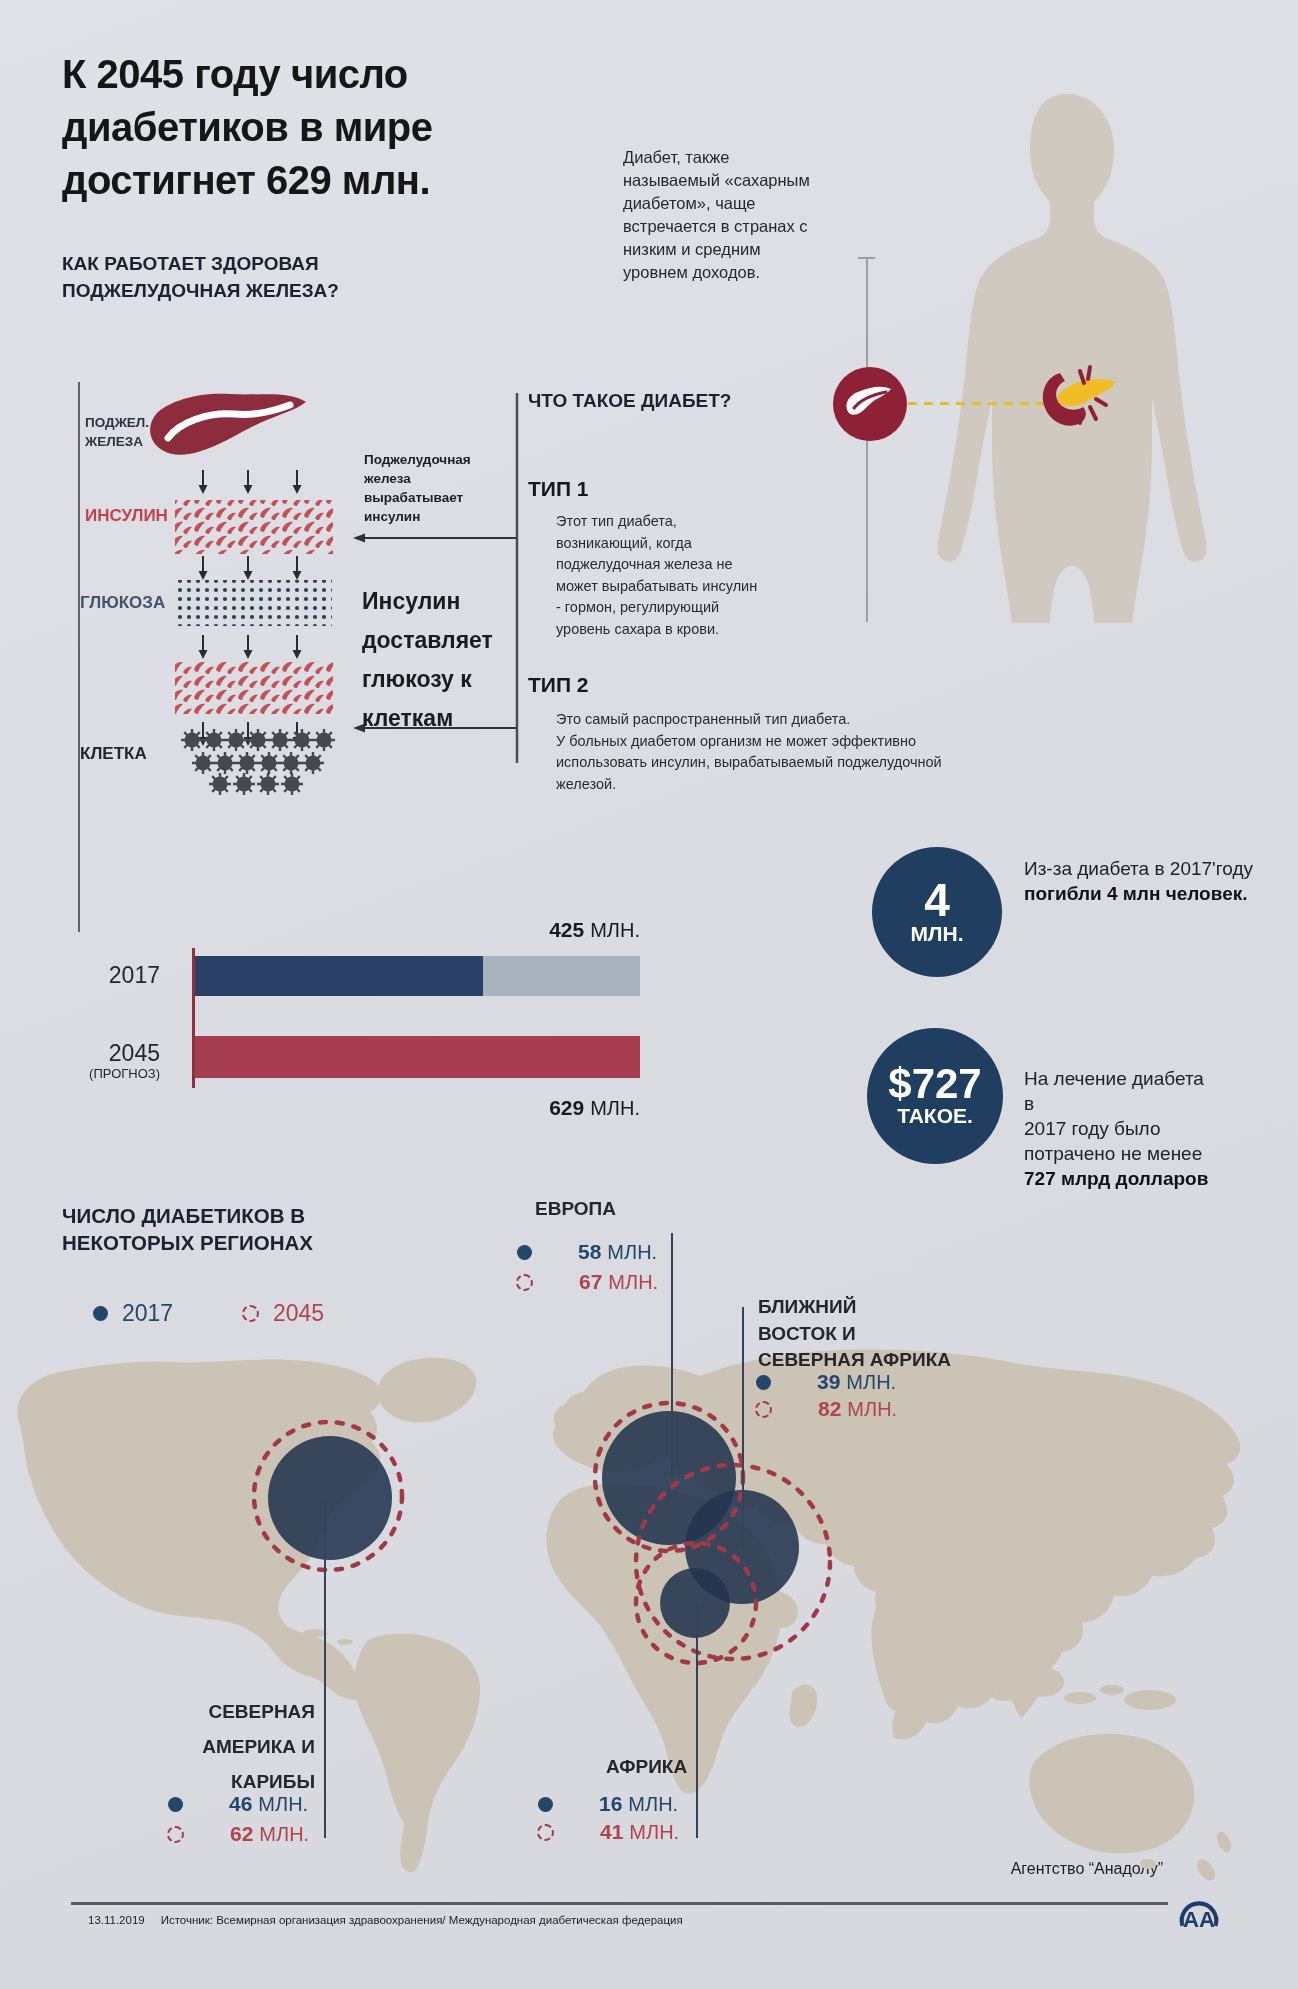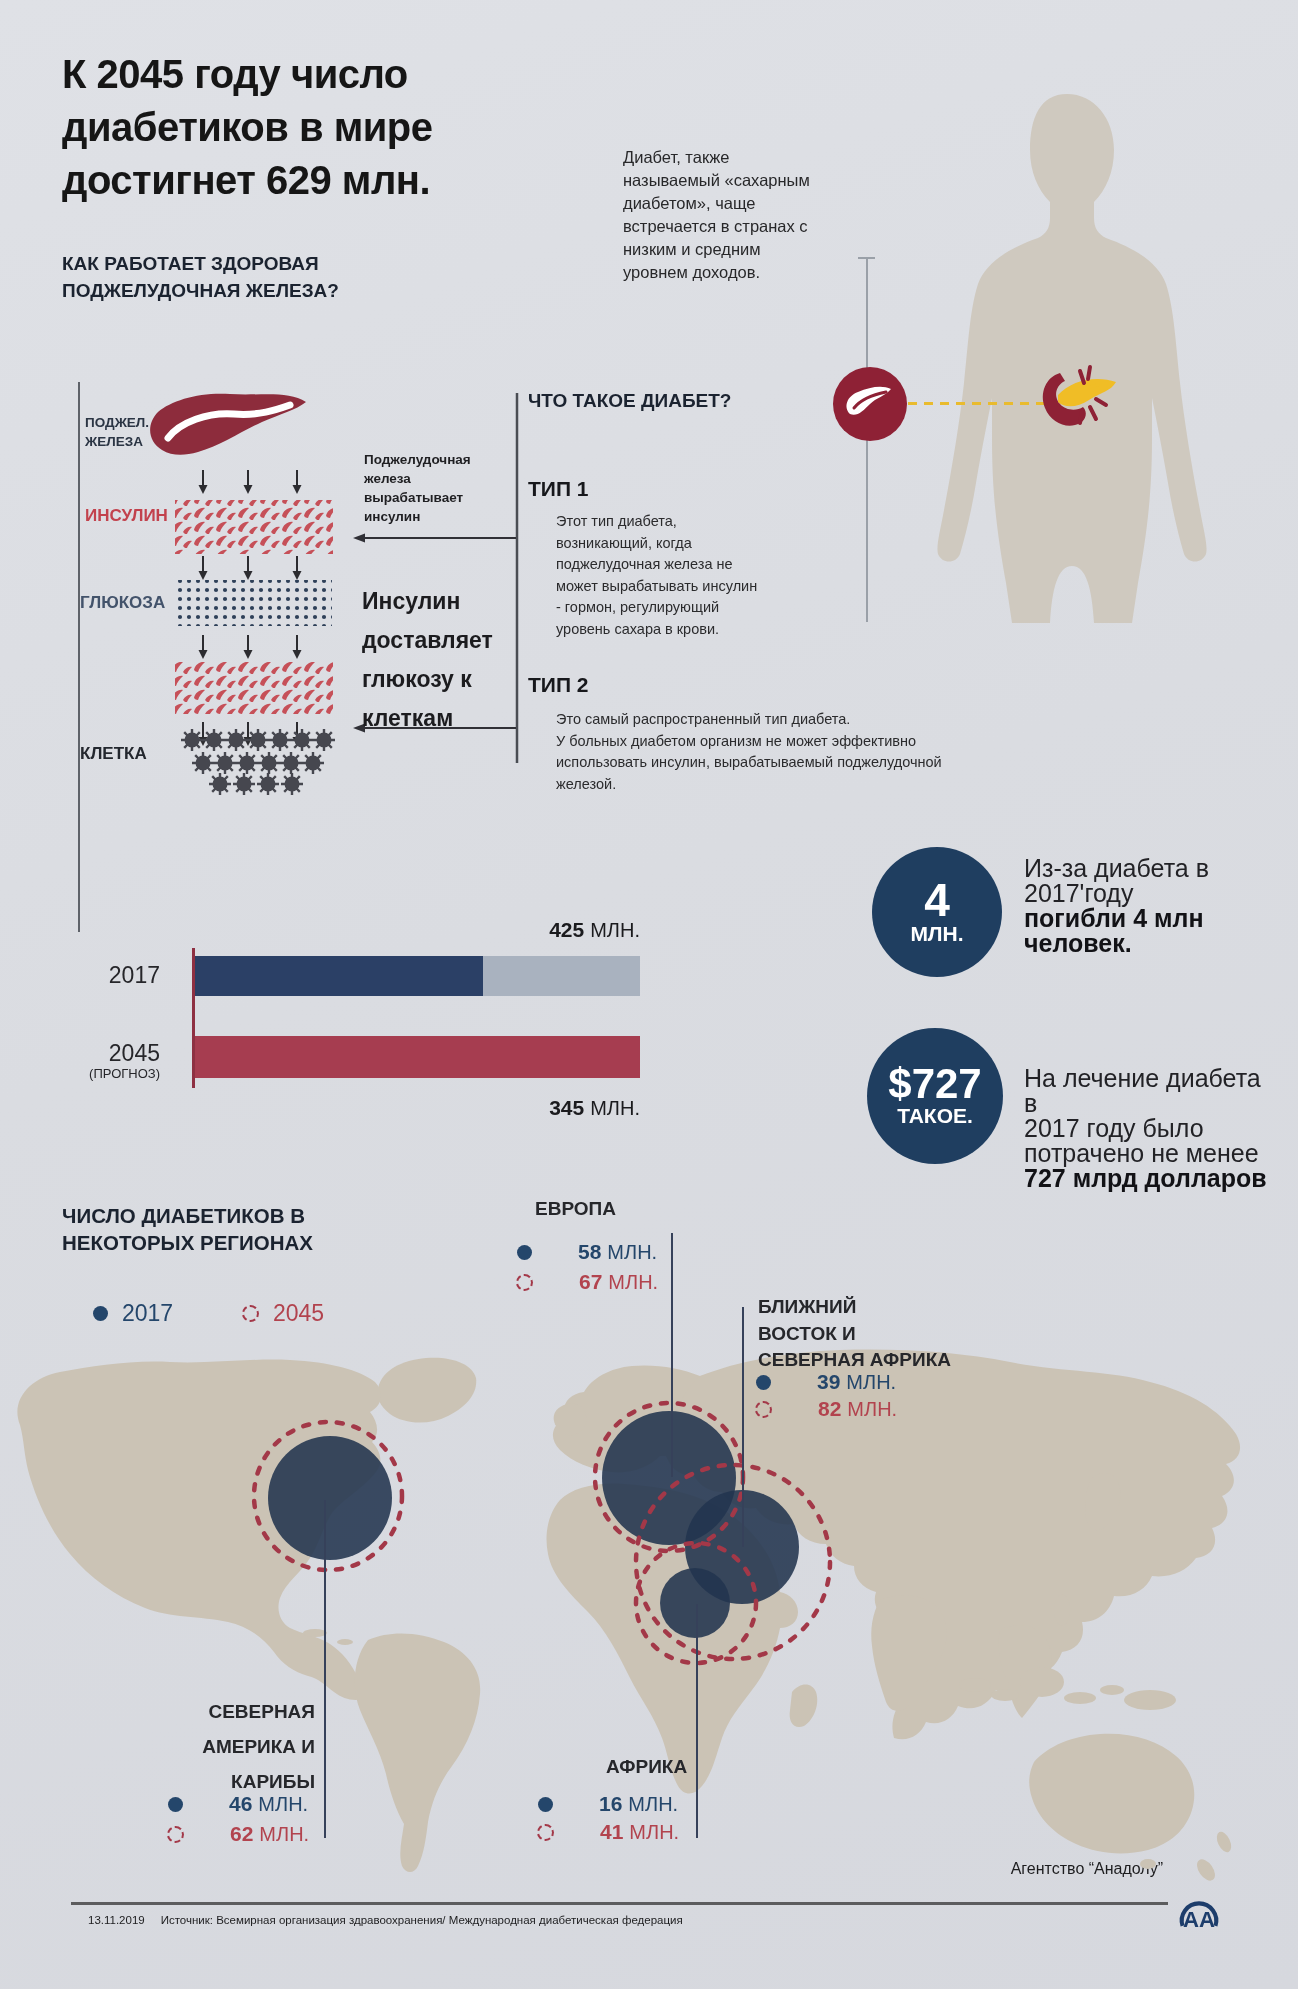--- a/index.html
+++ b/index.html
@@ -58,7 +58,7 @@
   .c-big{font-size:46px;font-weight:bold;line-height:44px;}
   .c-big2{font-size:42px;font-weight:bold;line-height:40px;}
   .c-unit{font-size:21px;line-height:24px;font-weight:bold;}
-  .stat-txt{font-size:25px;line-height:25px;color:#222226;}
+  .stat-txt{font-size:19px;line-height:25px;color:#222226;}
   .stat-txt .b{font-weight:bold;color:#121216;}
   .st-deaths{left:1024px;top:856px;width:270px;}
   .st-cost{left:1024px;top:1066px;width:260px;}

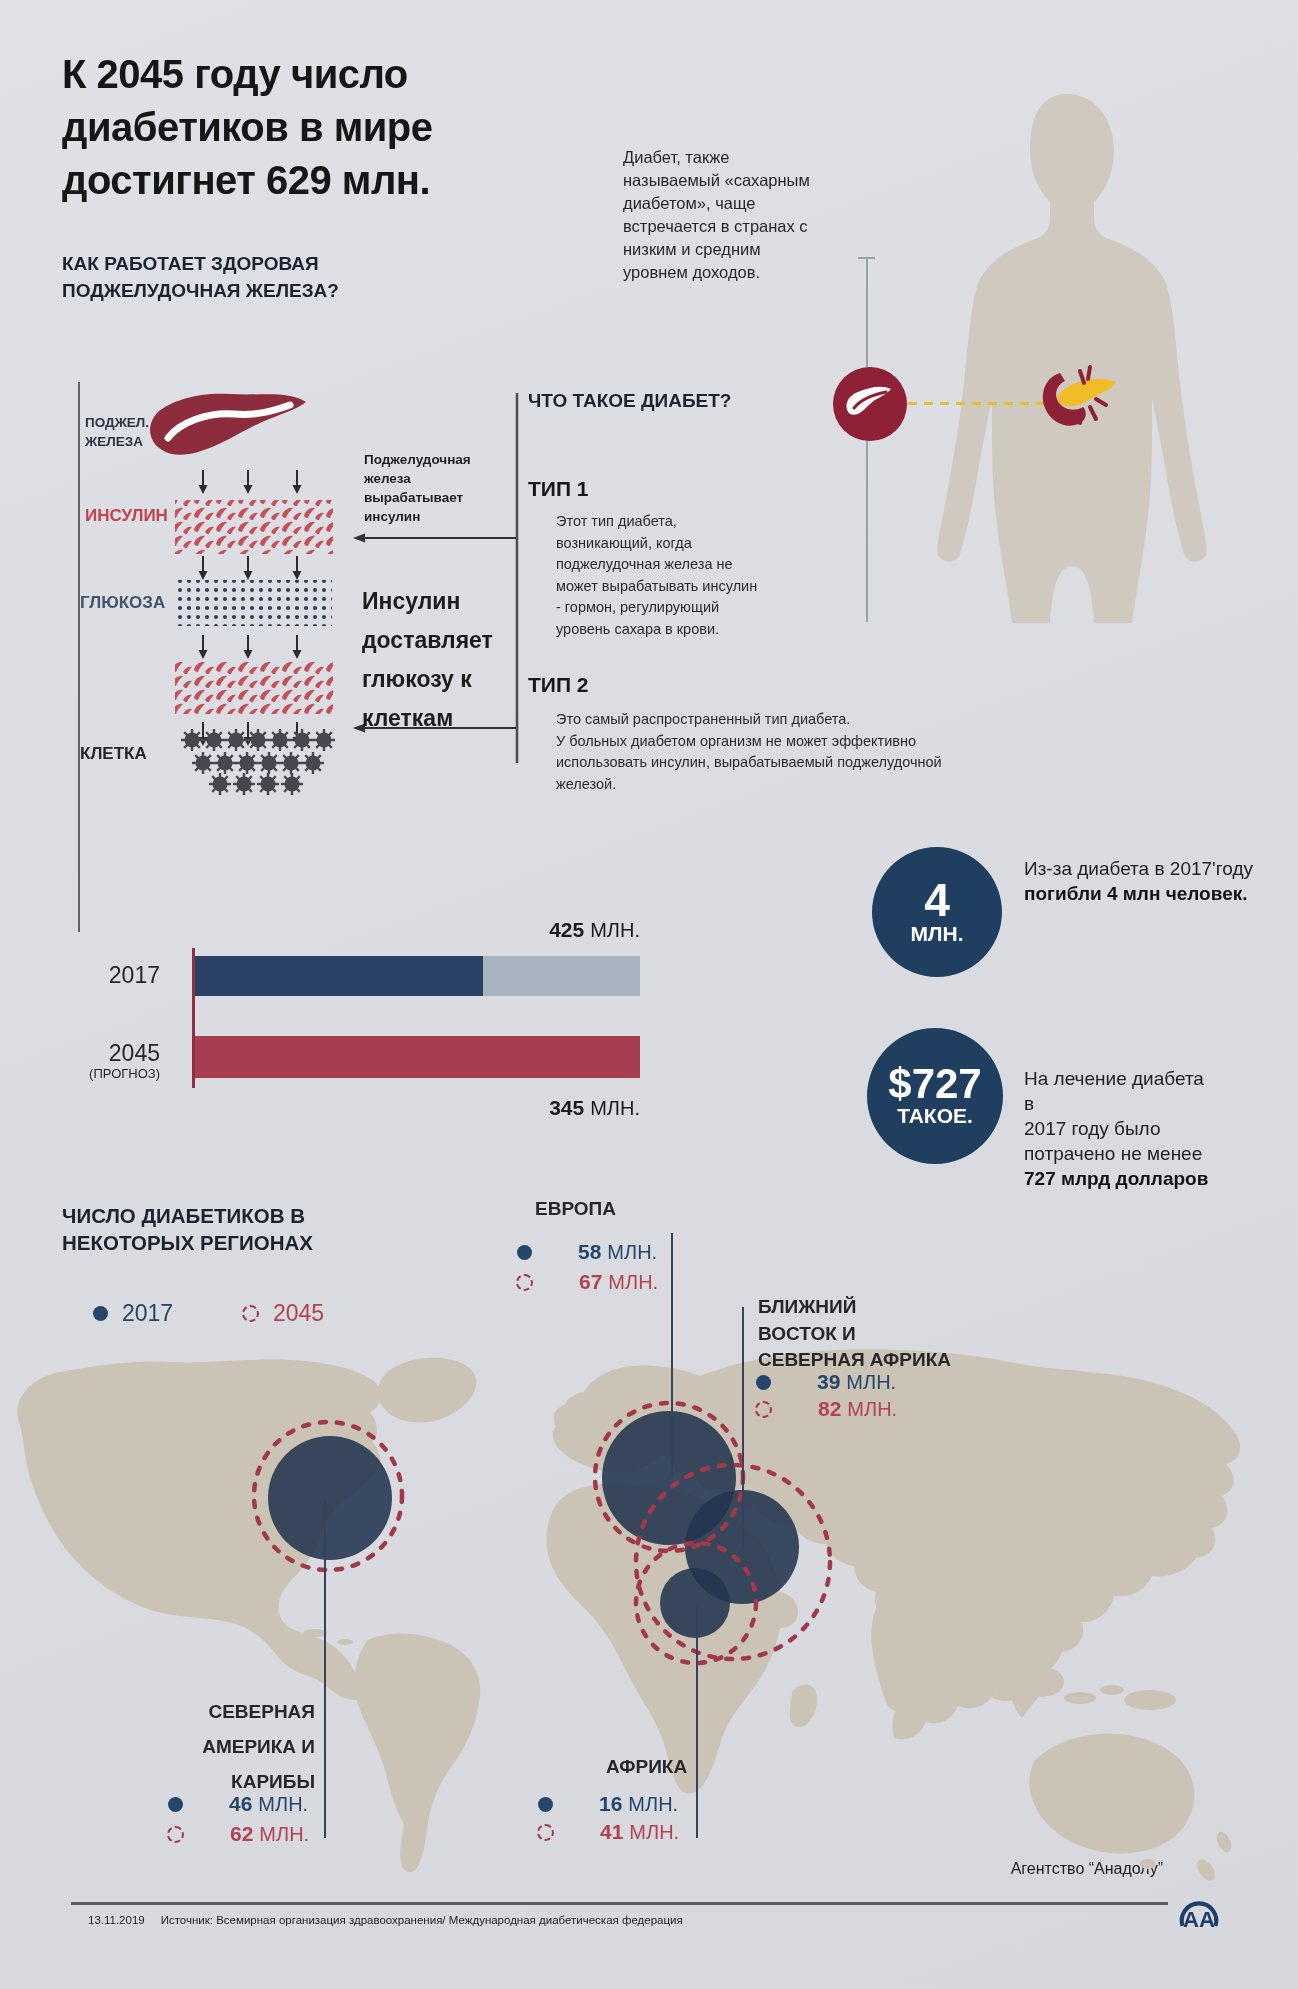--- a/index.html
+++ b/index.html
@@ -278,7 +278,7 @@
   <div class="abs prognoz">(ПРОГНОЗ)</div>
   <div class="abs bar-2045"></div>
   <div class="abs valrow val629">
-    <span class="num">345</span><span class="unit">МЛН.</span>
+    <span class="num">629</span><span class="unit">МЛН.</span>
   </div>
 
   <div class="abs stat-circle c-deaths">

